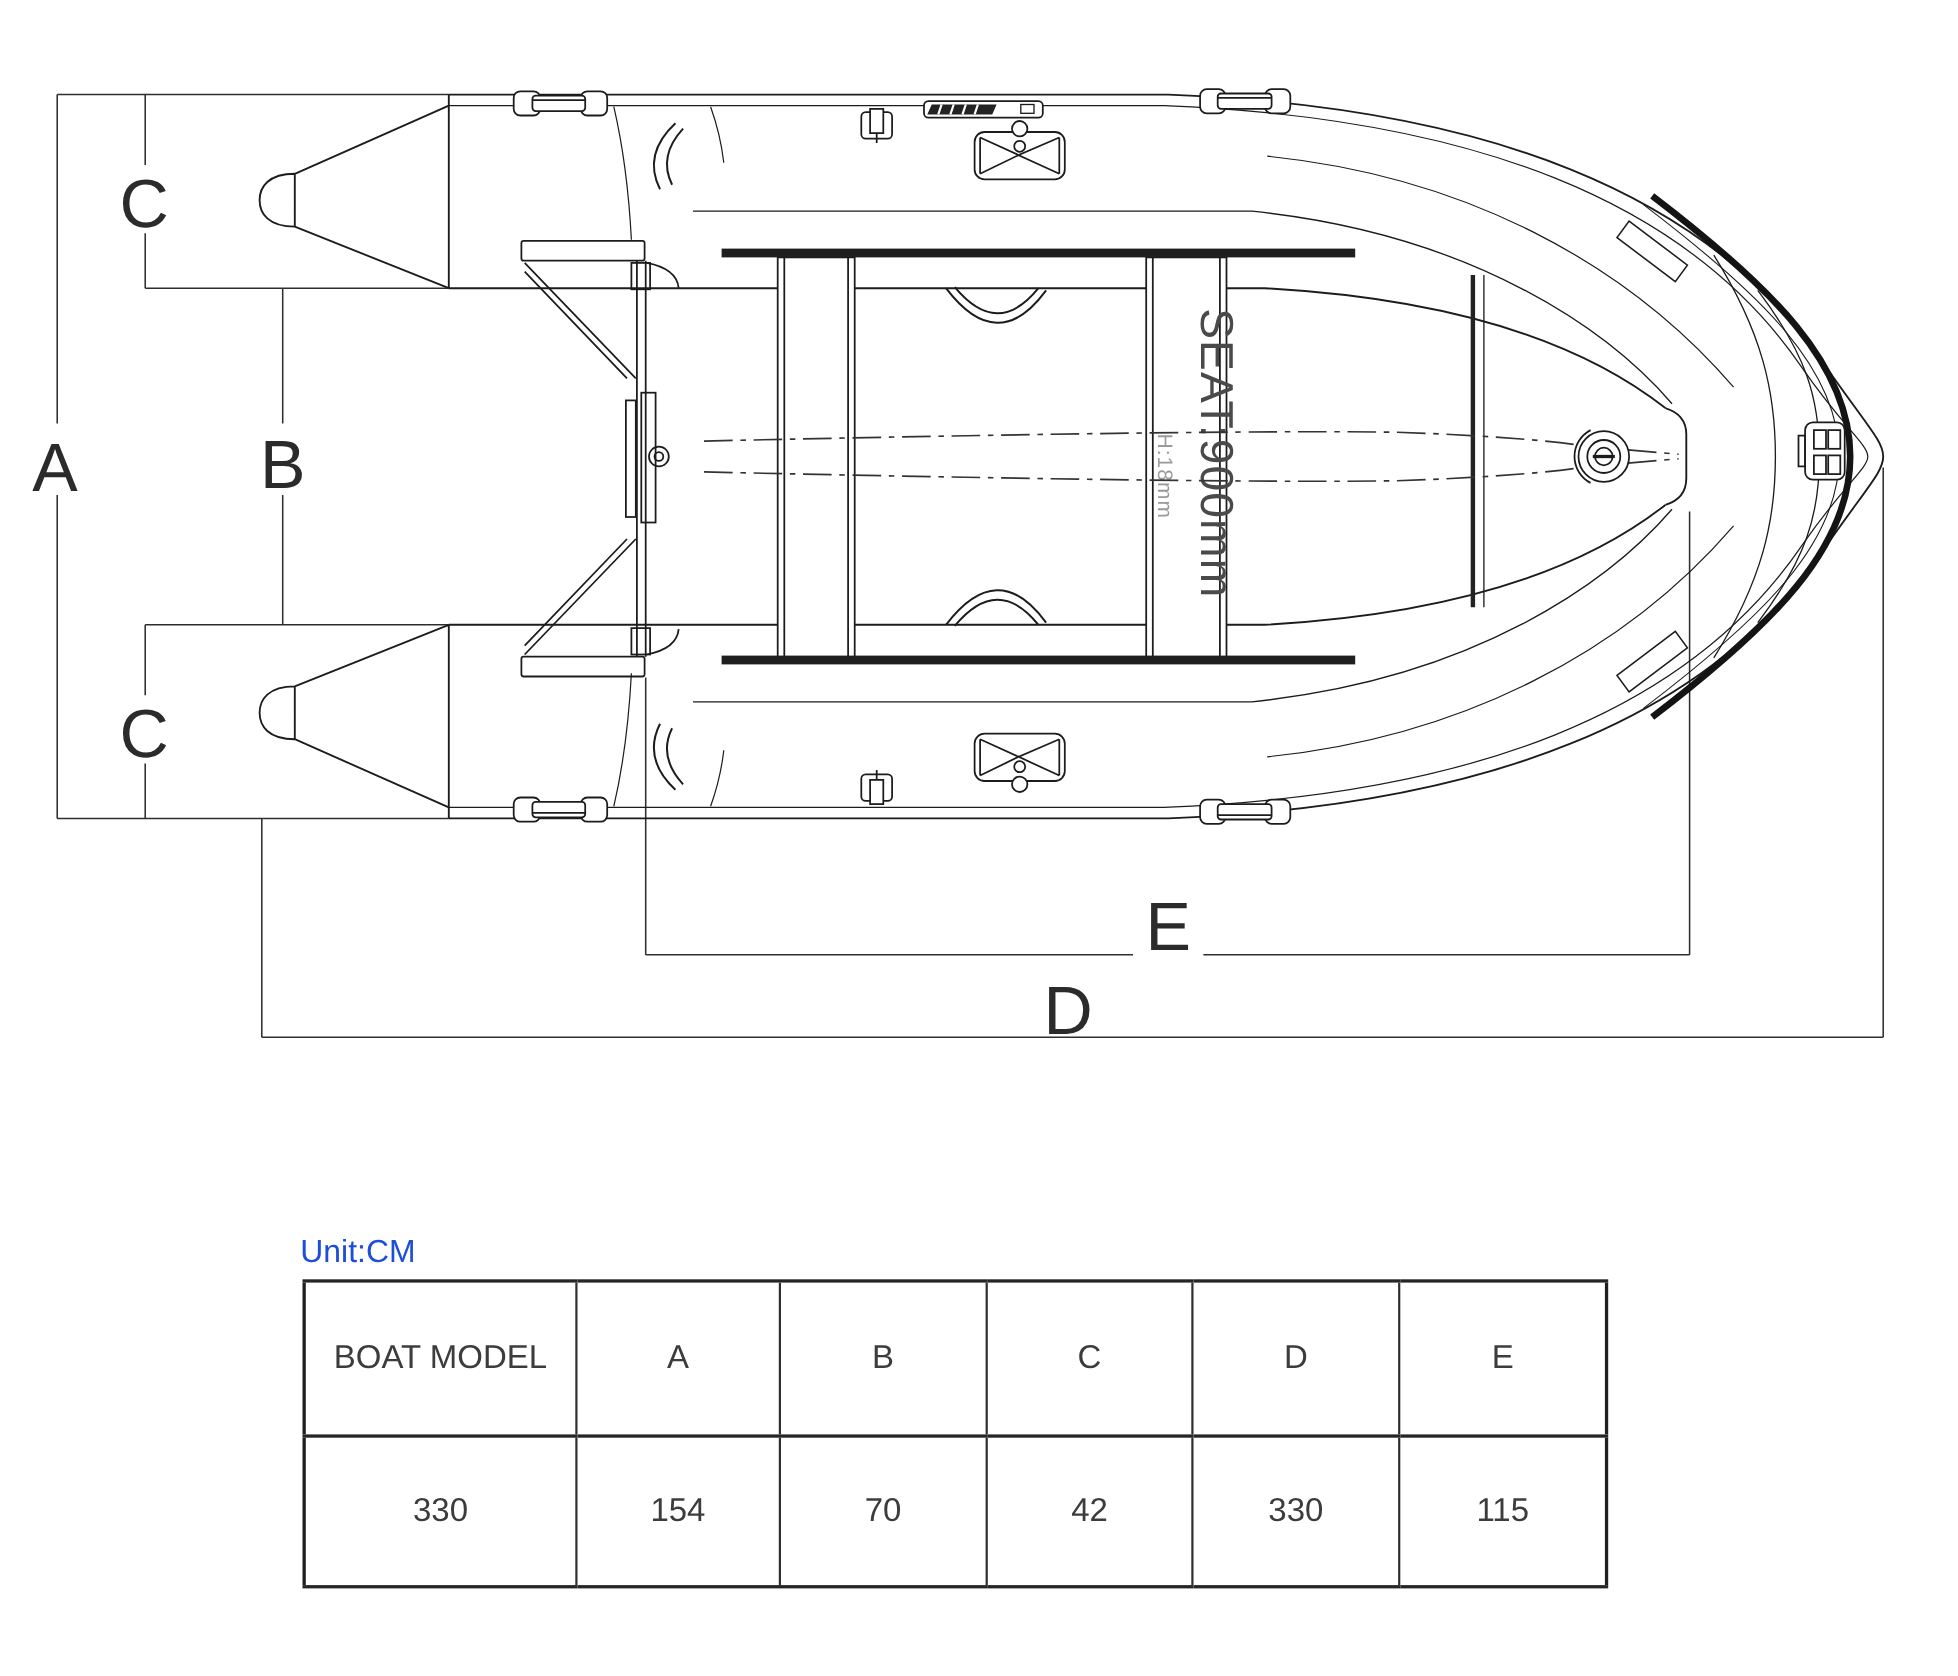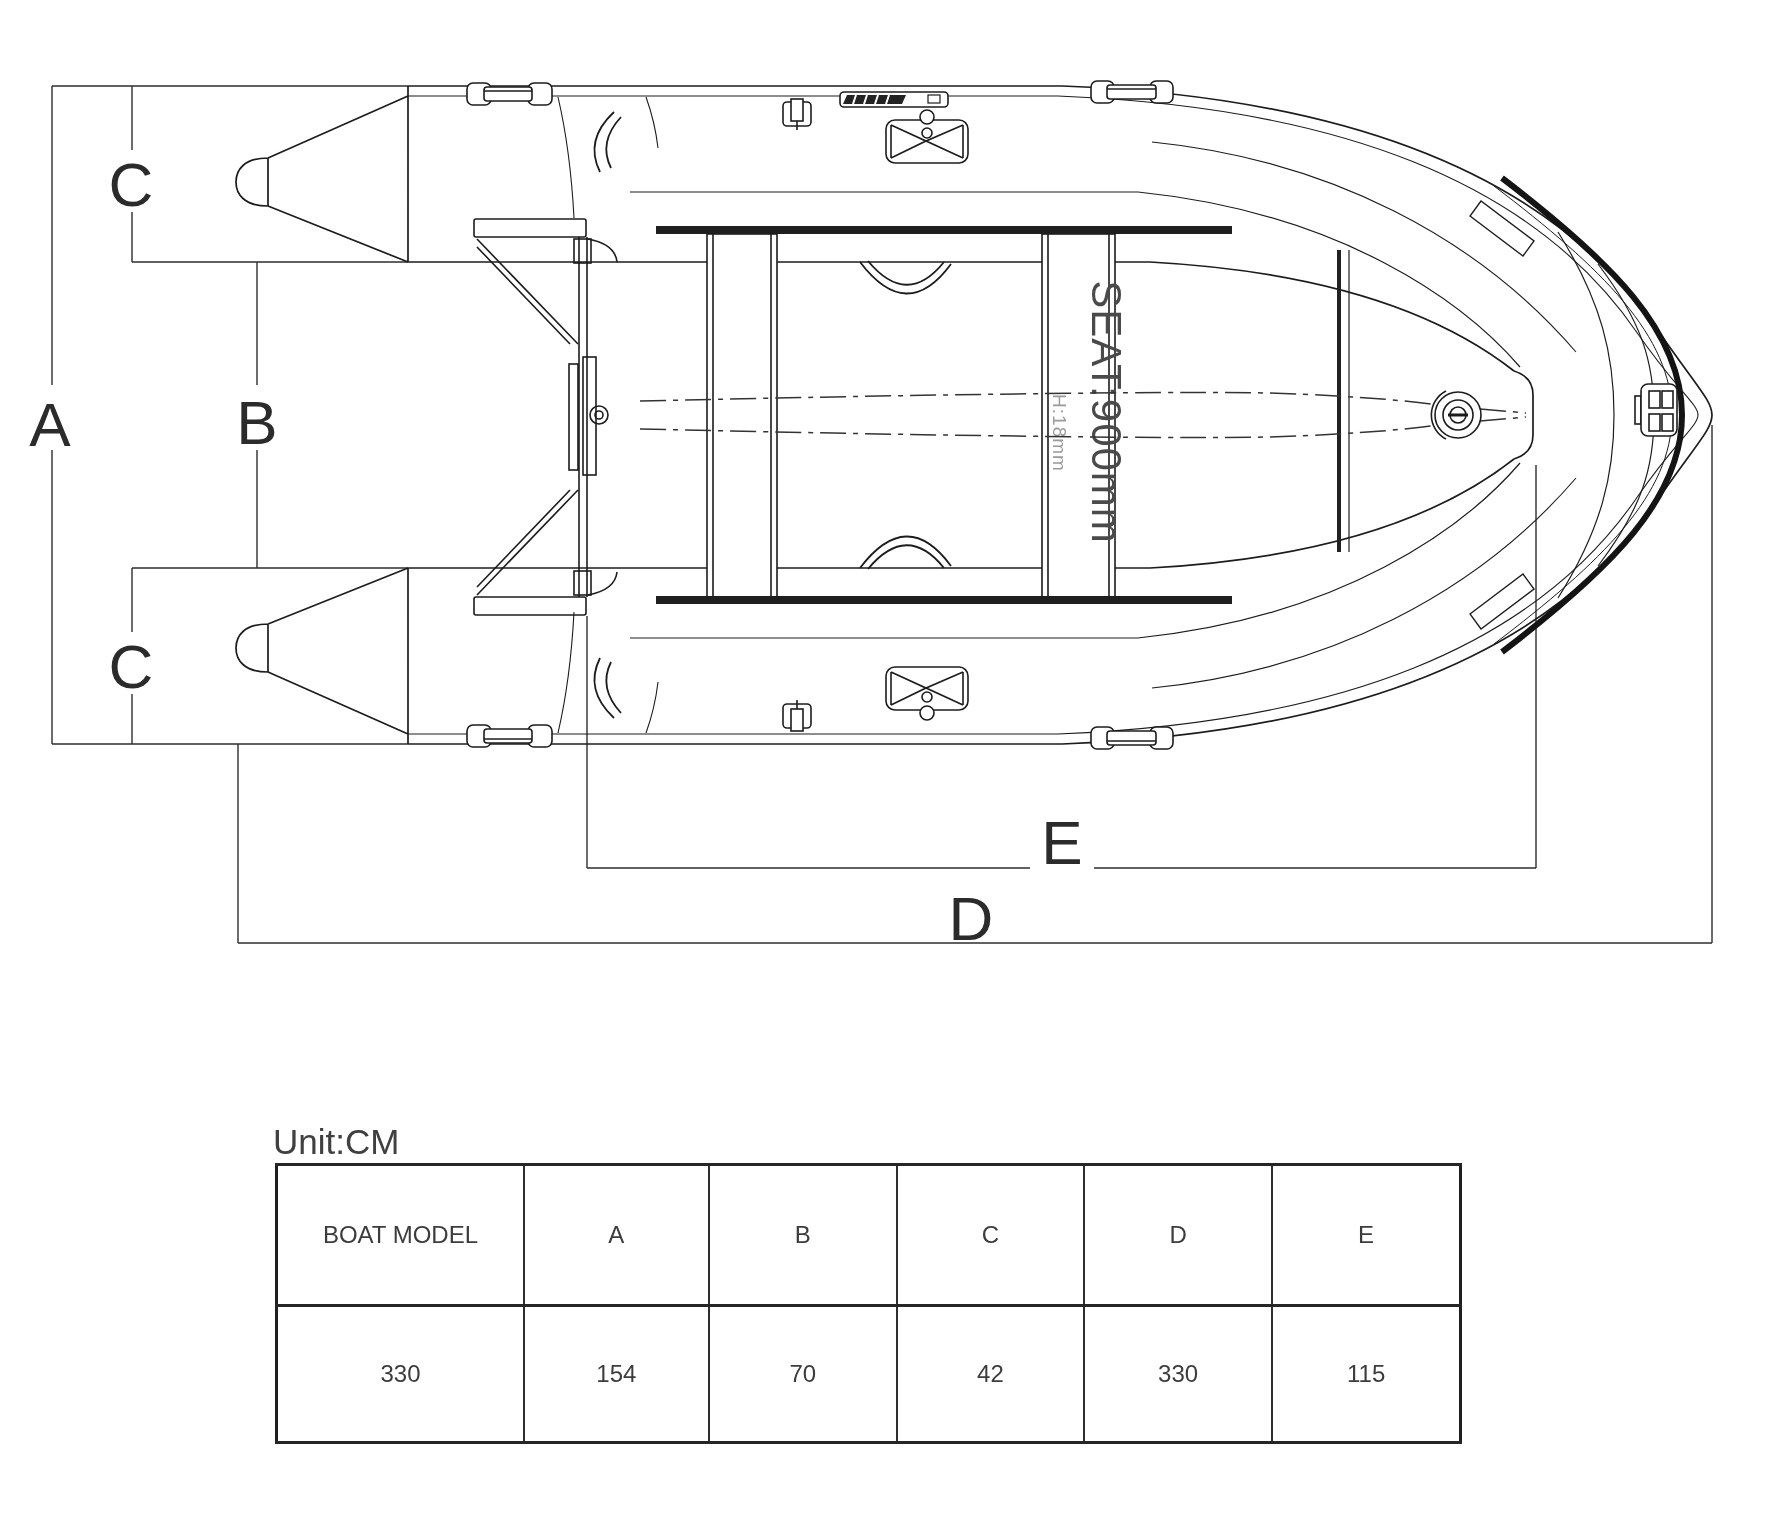--- a/index.html
+++ b/index.html
@@ -9,7 +9,7 @@
   .dim-label{font-family:"Liberation Sans", sans-serif;font-size:62px;fill:#2b2b2b;font-weight:400;}
   .seat-label{font-family:"Liberation Sans", sans-serif;font-size:42px;fill:#4a4a4a;letter-spacing:1px;}
   .seat-sub{font-family:"Liberation Sans", sans-serif;font-size:19px;fill:#9a9a9a;letter-spacing:1px;}
-  #unit-label{position:absolute;left:273px;top:1122px;font-size:35px;color:#404040;}
+  #unit-label{position:absolute;left:273px;top:1122px;font-size:29px;color:#1d4ed8;}
   #spec-table{position:absolute;left:275px;top:1163px;width:1187px;height:281px;
     border-collapse:collapse;table-layout:fixed;font-size:24px;color:#3c3c3c;text-align:center;}
   #spec-table th,#spec-table td{border-left:2px solid #2e2e2e;border-right:2px solid #2e2e2e;

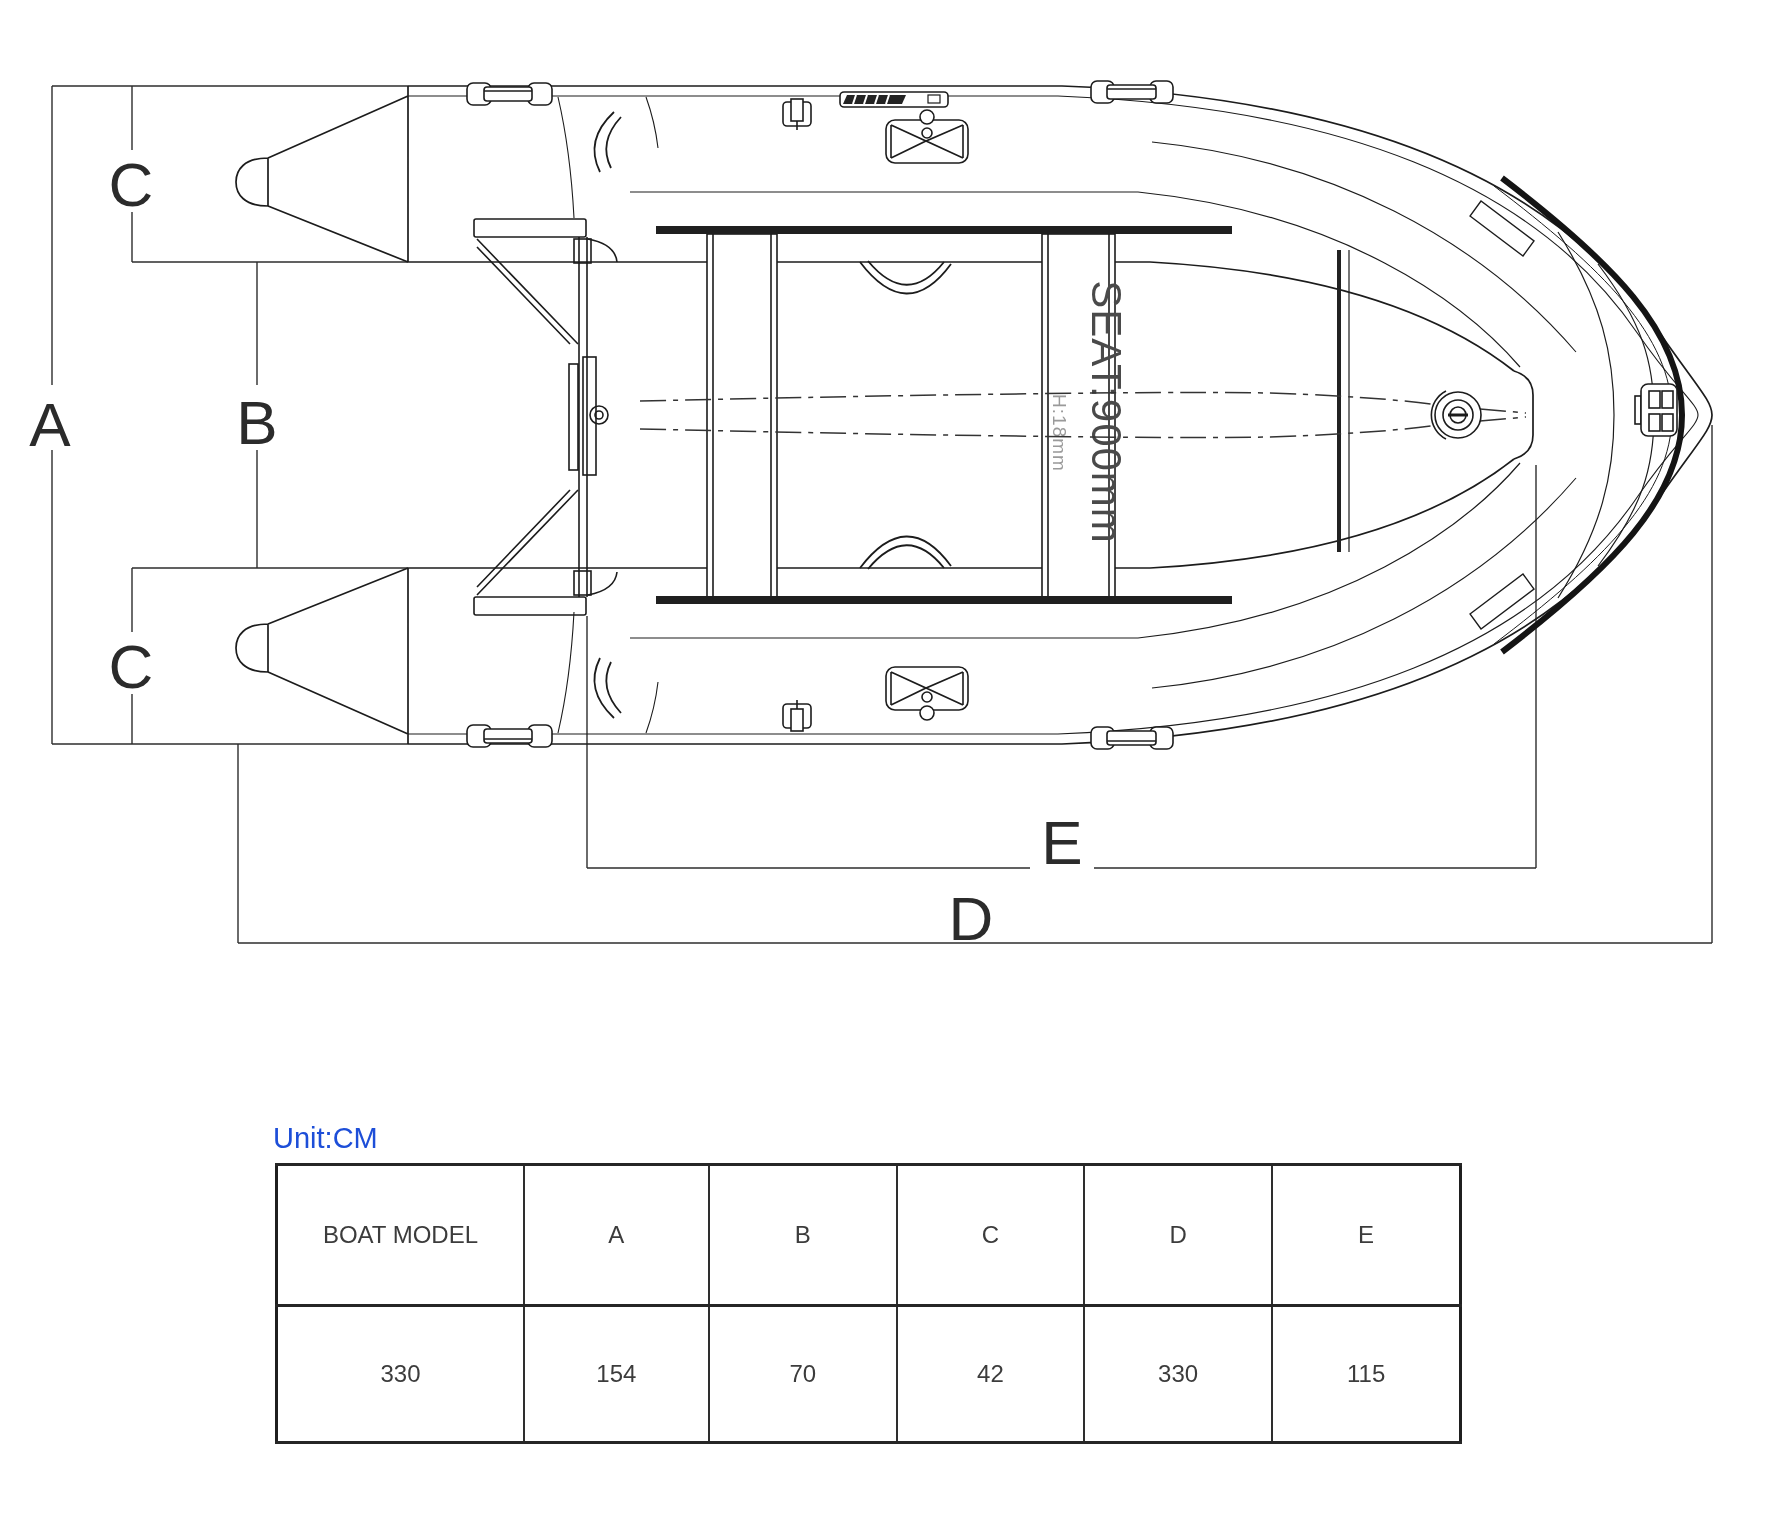--- a/index.html
+++ b/index.html
@@ -11,7 +11,7 @@
   .seat-sub{font-family:"Liberation Sans", sans-serif;font-size:19px;fill:#9a9a9a;letter-spacing:1px;}
   #unit-label{position:absolute;left:273px;top:1122px;font-size:29px;color:#1d4ed8;}
   #spec-table{position:absolute;left:275px;top:1163px;width:1187px;height:281px;
-    border-collapse:collapse;table-layout:fixed;font-size:24px;color:#3c3c3c;text-align:center;}
+    border-collapse:collapse;table-layout:fixed;font-size:30px;color:#3c3c3c;text-align:center;}
   #spec-table th,#spec-table td{border-left:2px solid #2e2e2e;border-right:2px solid #2e2e2e;
     border-top:3px solid #262626;border-bottom:3px solid #262626;font-weight:400;padding:0;}
   #spec-table{border:3px solid #1f1f1f;}

